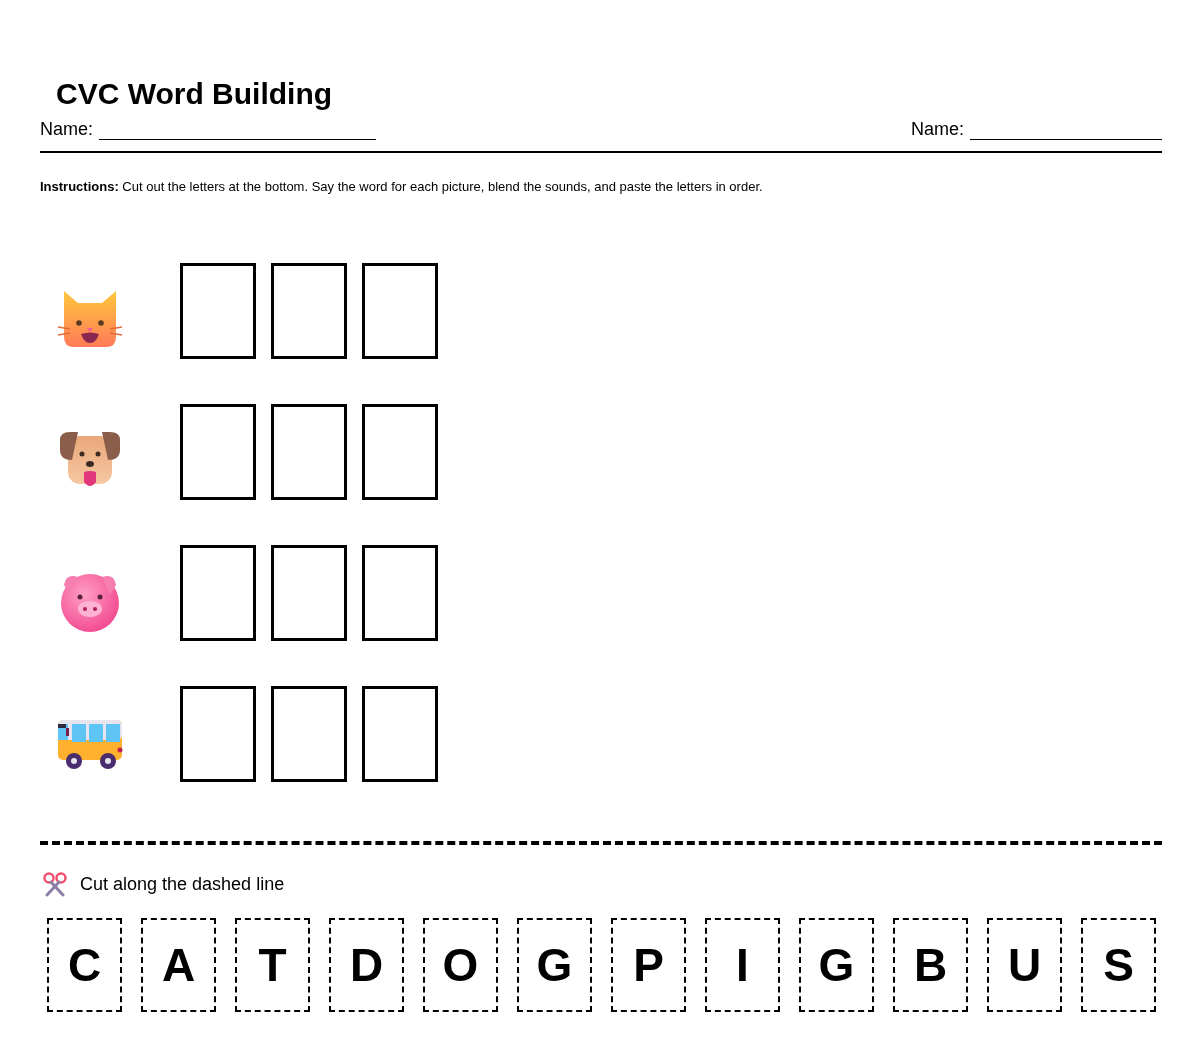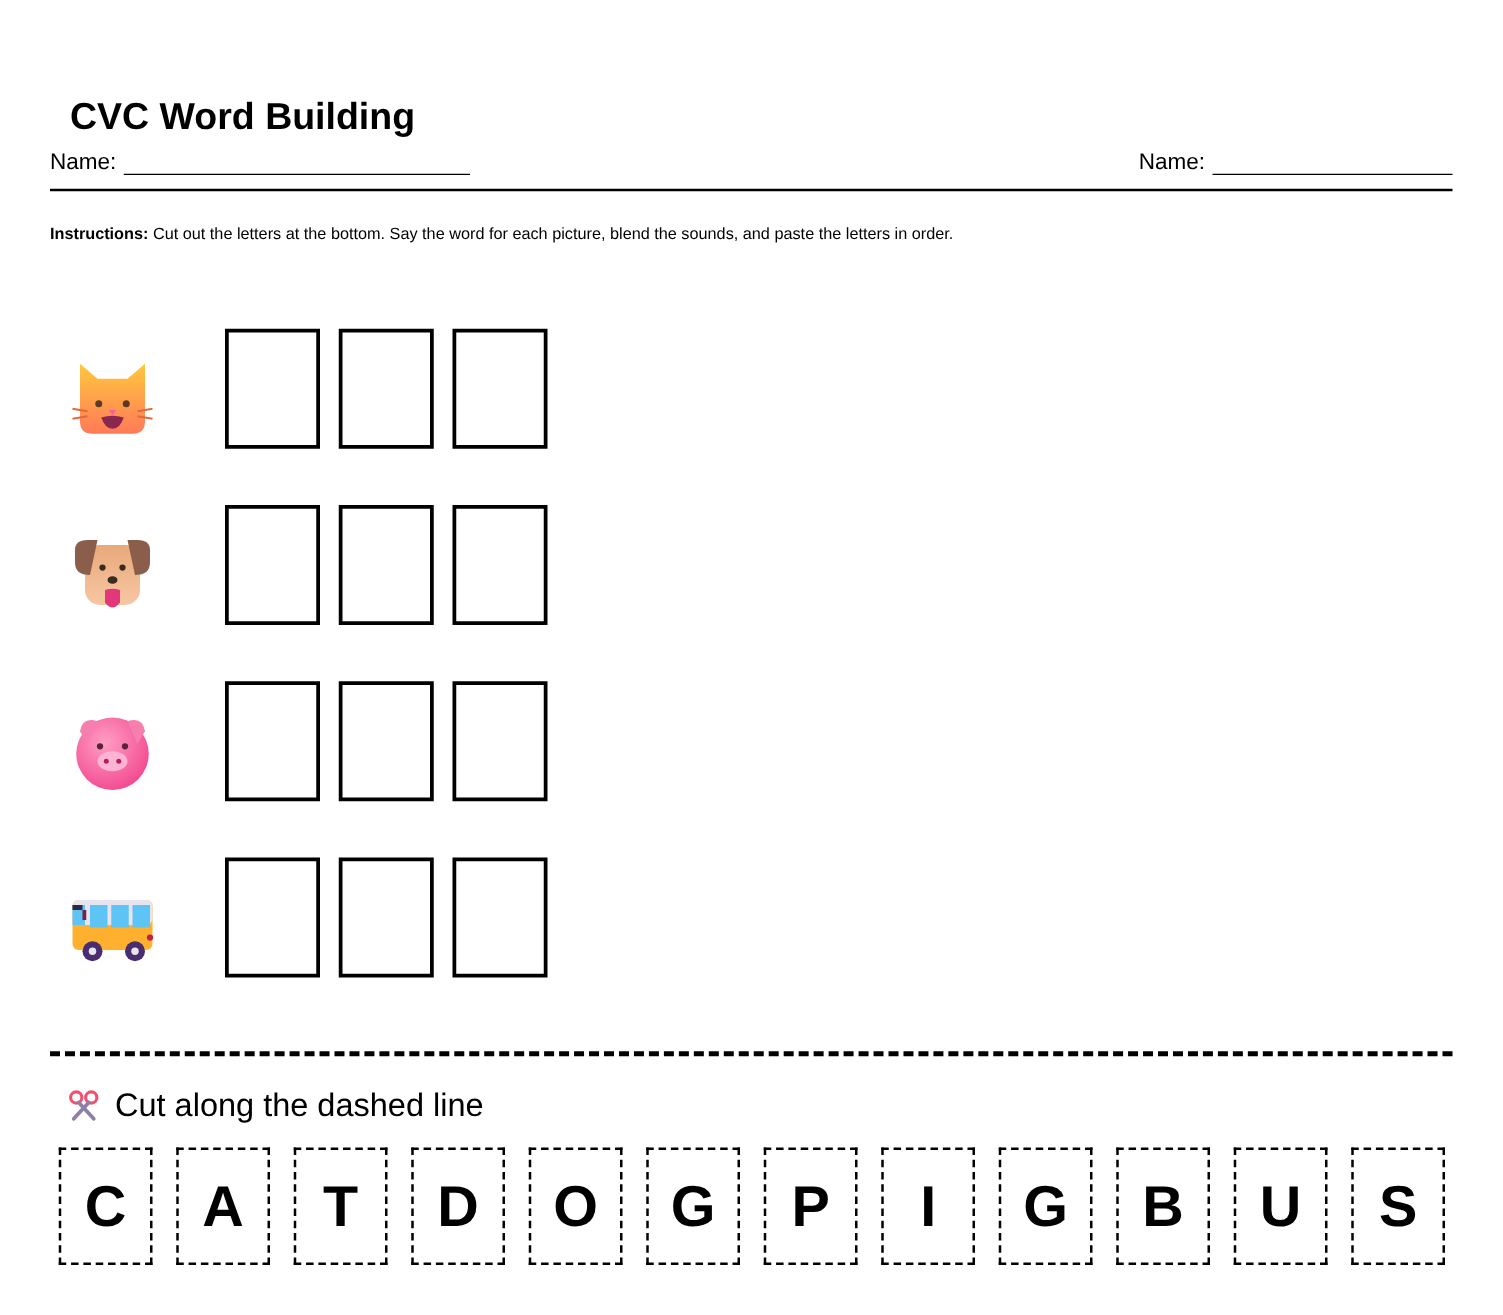--- a/index.html
+++ b/index.html
@@ -19,7 +19,7 @@
     .picture { position: absolute; left: 16px; top: 22px; width: 68px; height: 68px; }
     .box { position: absolute; top: 0; width: 70px; height: 90px; border: 3px solid #000; background: #fff; }
     .cut-line { position: absolute; left: 0; top: 841px; width: 1122px; height: 0; border-top: 4px dashed #000; }
-    .cut-label { position: absolute; left: 14px; top: 870px; font-size: 26px; line-height: 28px; display: flex; align-items: center; }
+    .cut-label { position: absolute; left: 2px; top: 870px; font-size: 18px; line-height: 28px; display: flex; align-items: center; }
     .cut-label svg { margin-right: 12px; }
     .letter { position: absolute; top: 918px; width: 71px; height: 90px; border: 2px dashed #000; font-size: 46px; font-weight: bold; display: flex; align-items: center; justify-content: center; }
   </style>

